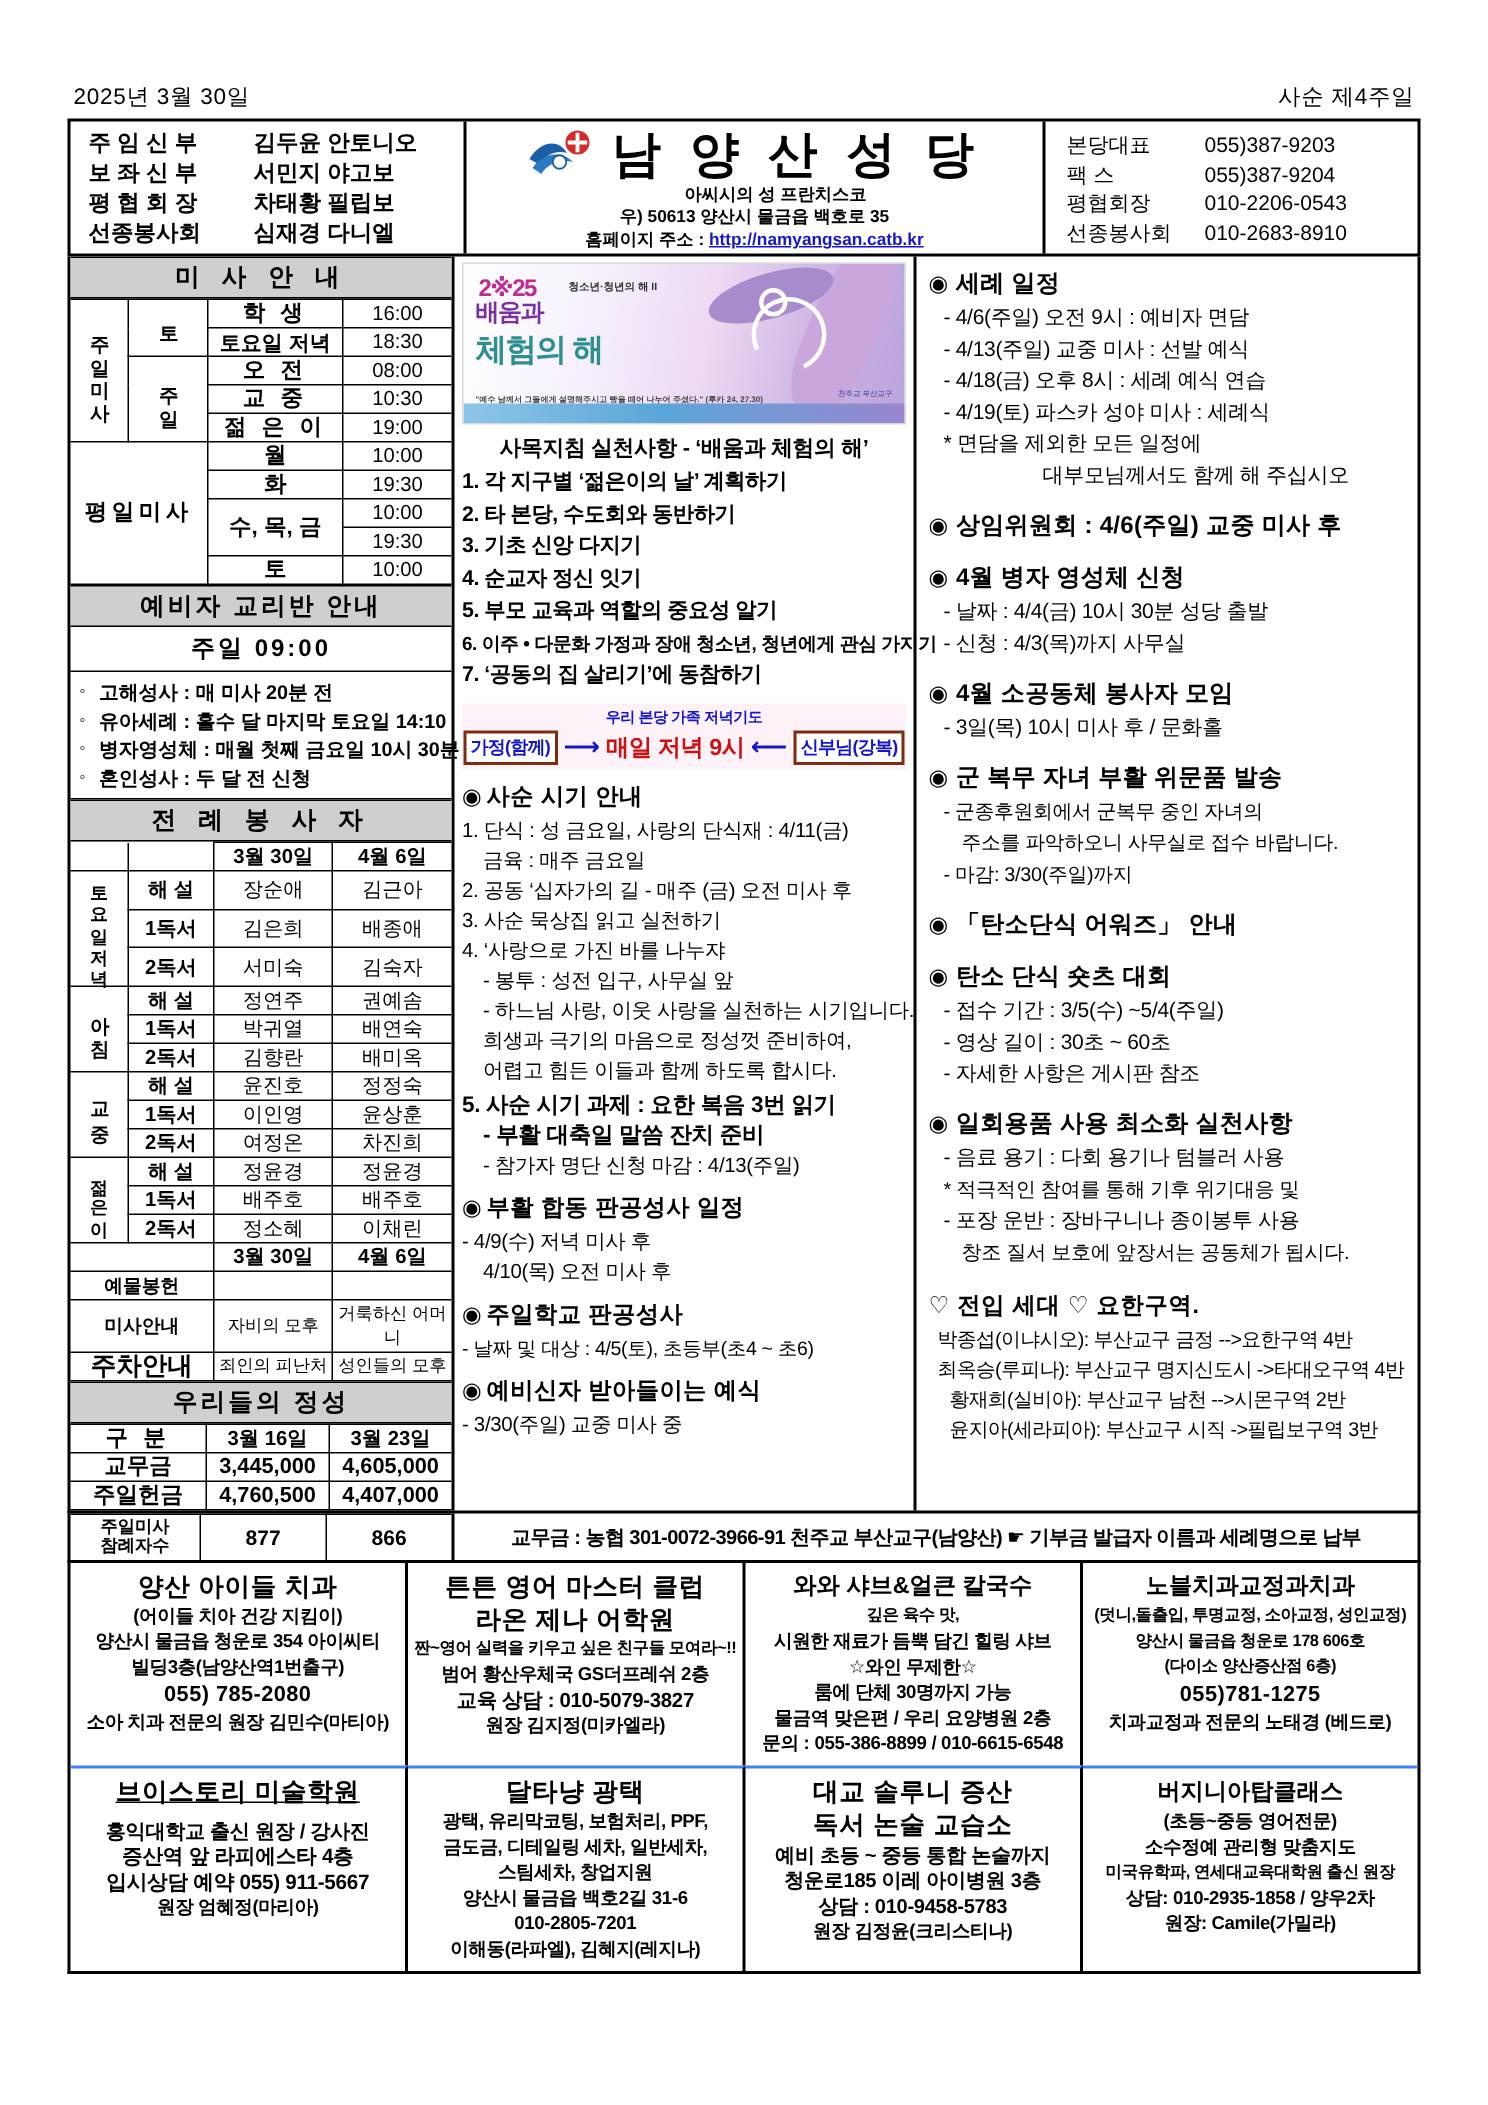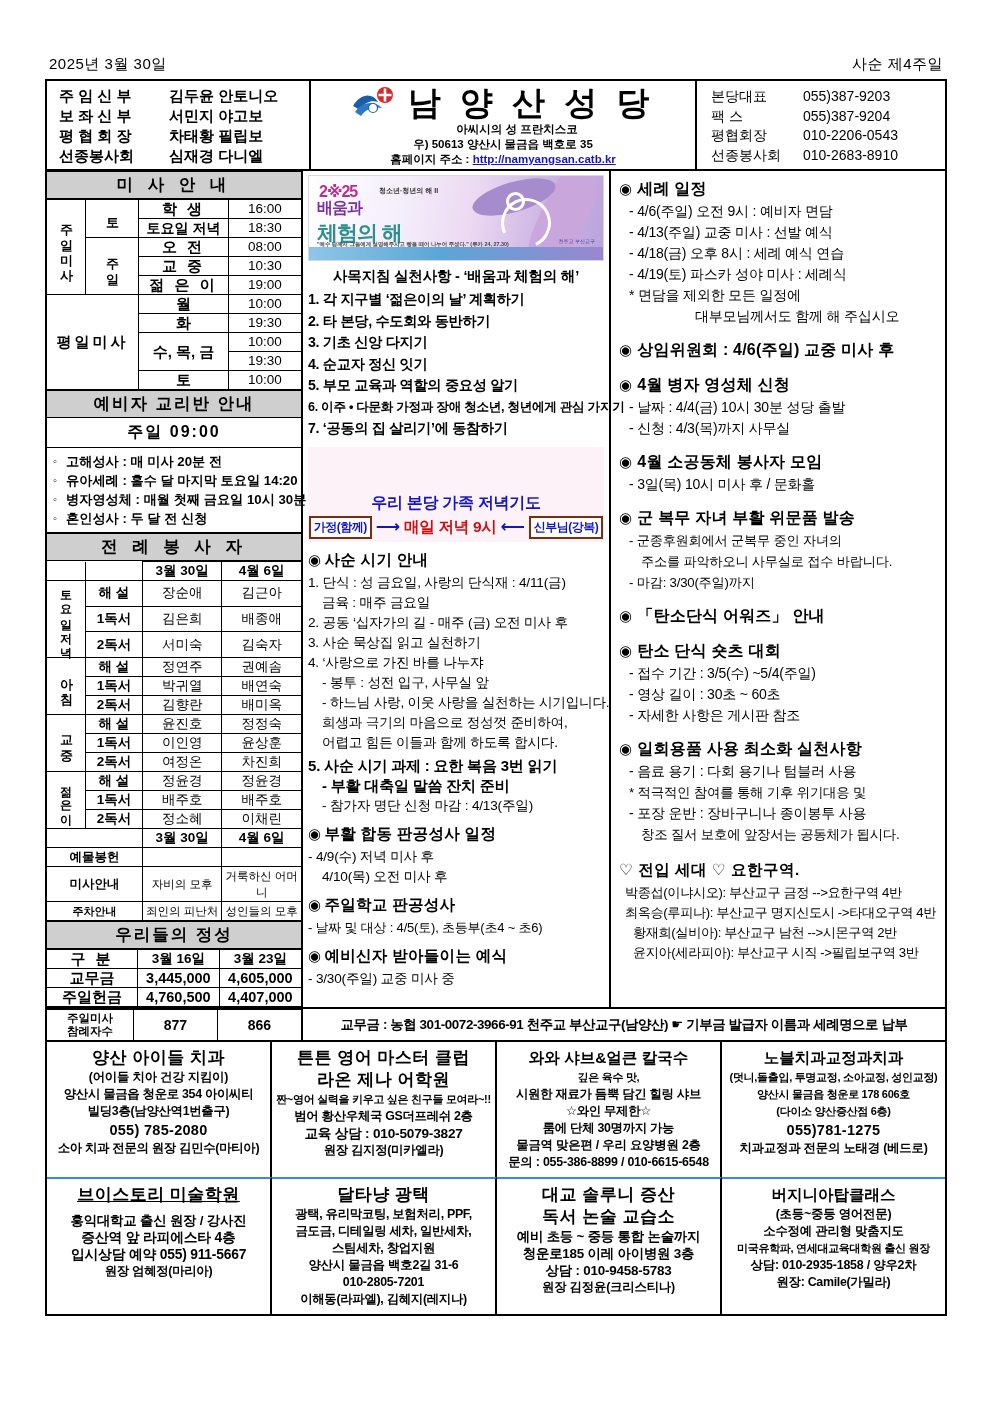--- a/index.html
+++ b/index.html
@@ -172,7 +172,7 @@
   
   .poster {
     width: 100%;
-    height: 86px;
+    height: 108px;
     background: linear-gradient(100deg,#ffffff 0%,#f4eefb 32%,#ecd9f2 55%,#cdb6e4 78%,#b9a3dc 100%);
     border: 1px solid #d8d8d8;
     position: relative;

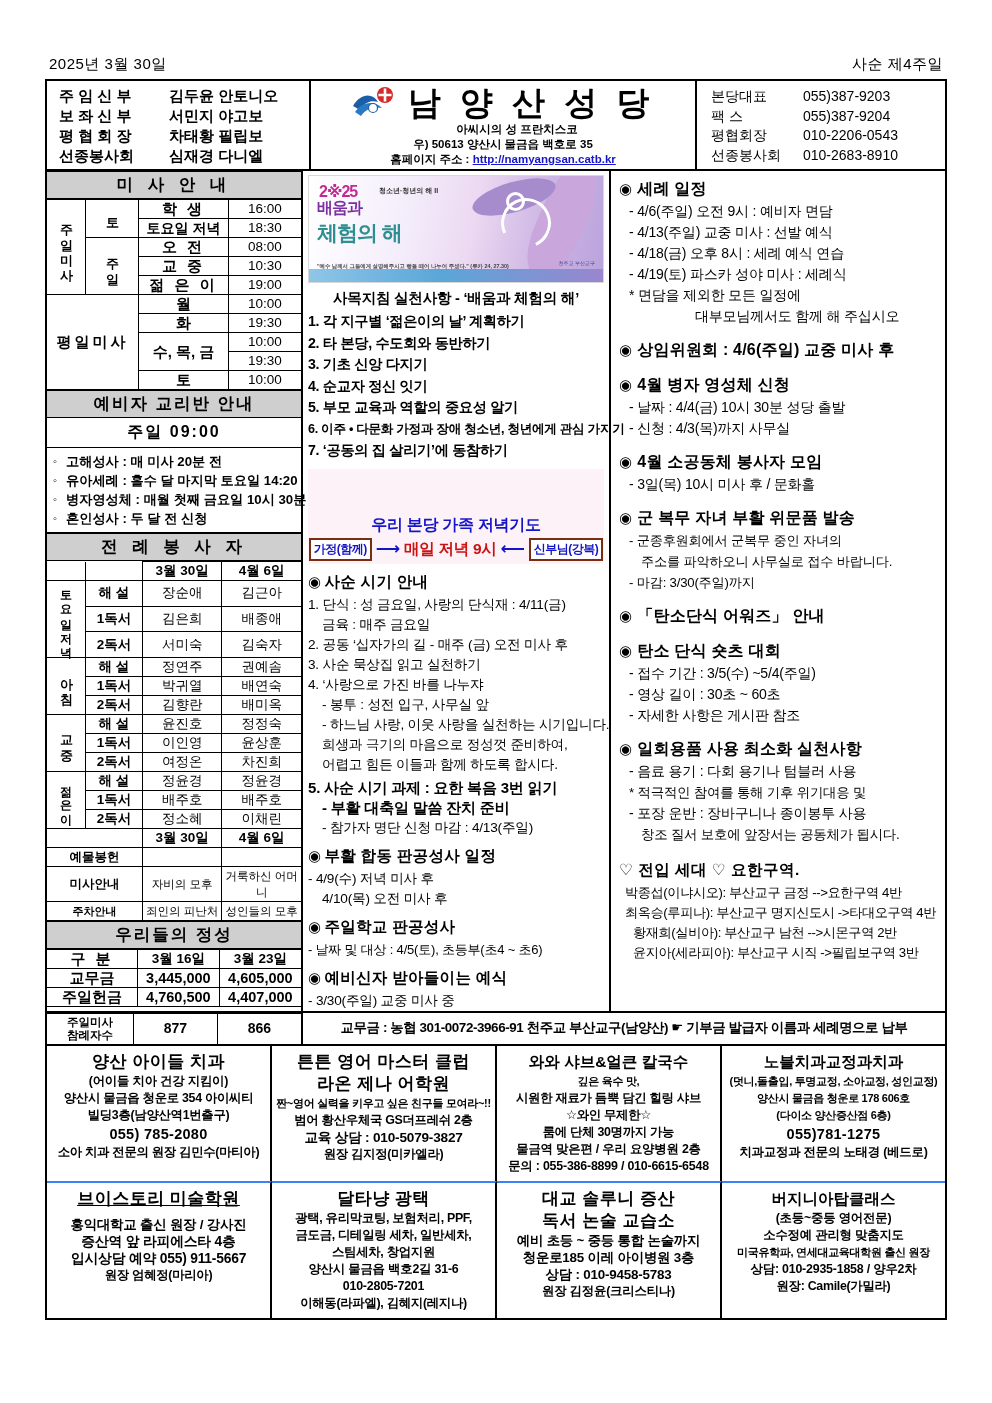--- a/index.html
+++ b/index.html
@@ -450,7 +450,7 @@
       <div class="cat-time">주일 09:00</div>
       <ul class="cat-list">
         <li>고해성사 : 매 미사 20분 전</li>
-        <li>유아세례 : 홀수 달 마지막 토요일 14:20</li>
+        <li>유아세례 : 홀수 달 마지막 토요일 14:10</li>
         <li>병자영성체 : 매월 첫째 금요일 10시 30분</li>
         <li>혼인성사 : 두 달 전 신청</li>
       </ul>

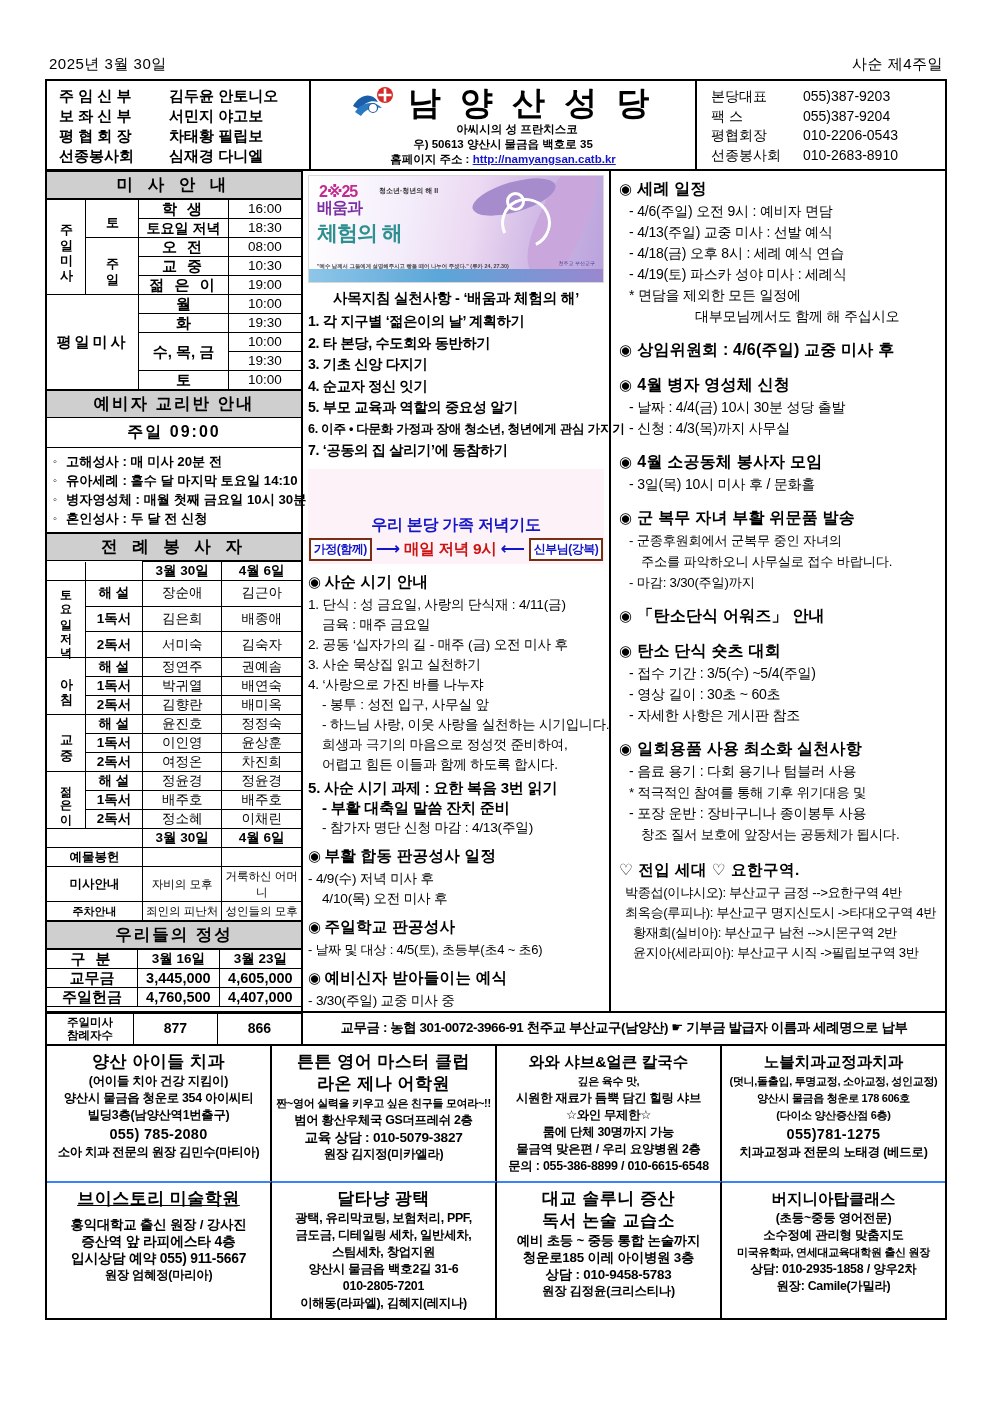--- a/index.html
+++ b/index.html
@@ -220,7 +220,7 @@
     text-align: center;
     background: #fdf2f8;
   }
-  .prayerbox .pb-title { font-size: 16px; font-weight: bold; color: #1515c8; letter-spacing:-0.3px;margin-top:44px;}
+  .prayerbox .pb-title { font-size: 10px; font-weight: bold; color: #1515c8; letter-spacing:-0.3px;}
   .prayerbox .pb-row { display: flex; align-items: center; justify-content: center; gap: 4px; margin-top: 2px;}
   .pb-tag {
     border: 2px solid #7b2d12;

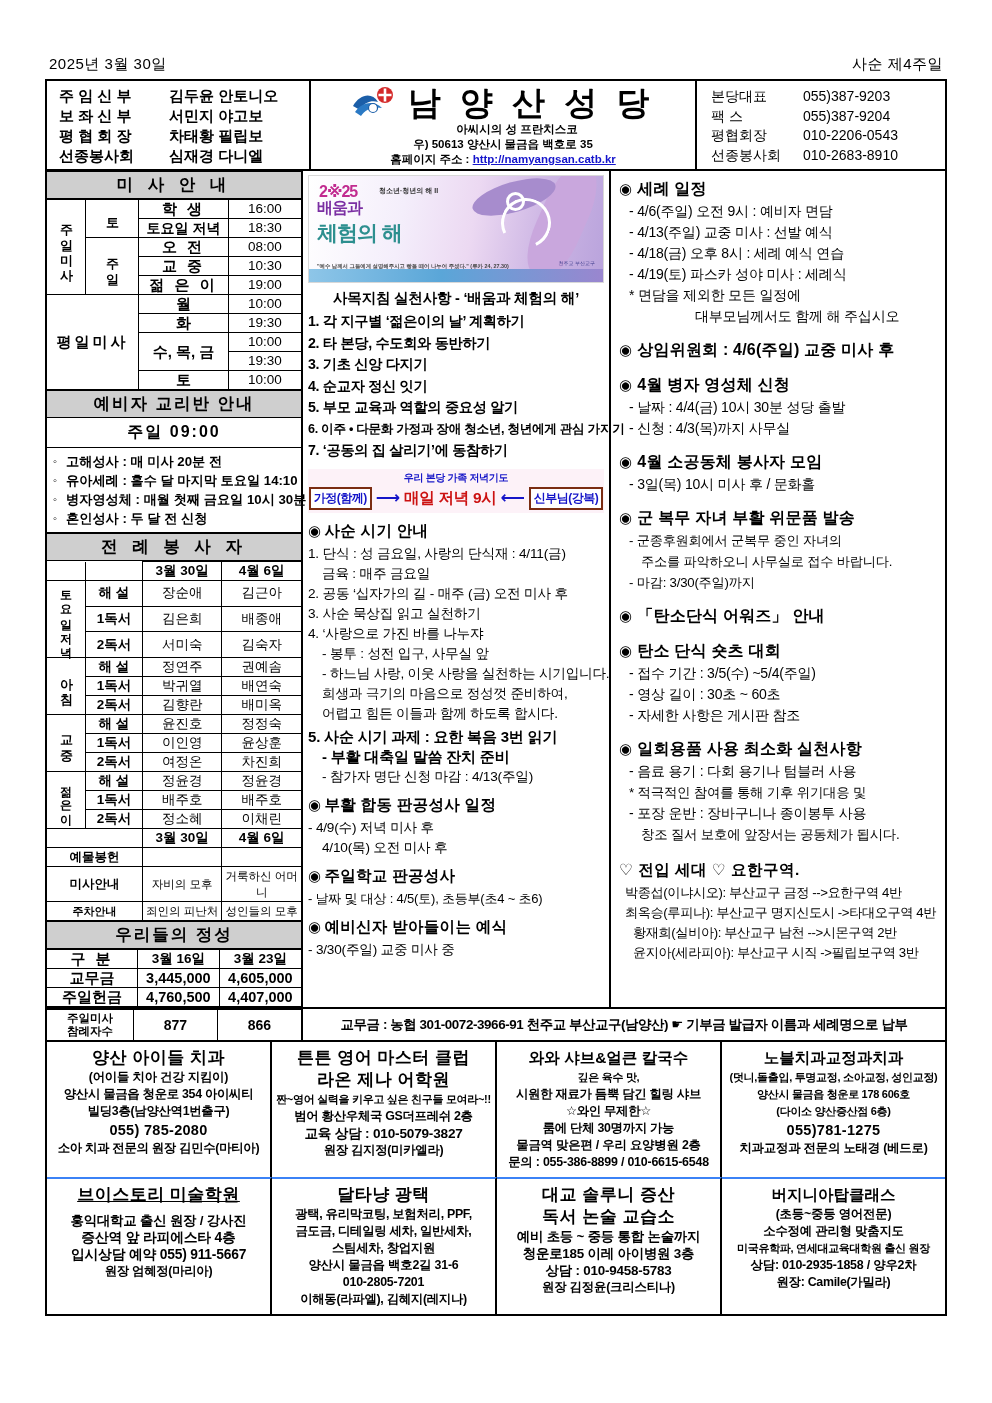--- a/index.html
+++ b/index.html
@@ -549,7 +549,7 @@
           <td style="border-right:none;font-size:11.5px;">거룩하신 어머니</td>
         </tr>
         <tr>
-          <td colspan="2" class="bold" style="border-left:none;font-size:11px;">주차안내</td>
+          <td colspan="2" class="bold" style="border-left:none;font-size:17px;">주차안내</td>
           <td style="font-size:11.5px;">죄인의 피난처</td>
           <td style="border-right:none;font-size:11.5px;">성인들의 모후</td>
         </tr>

